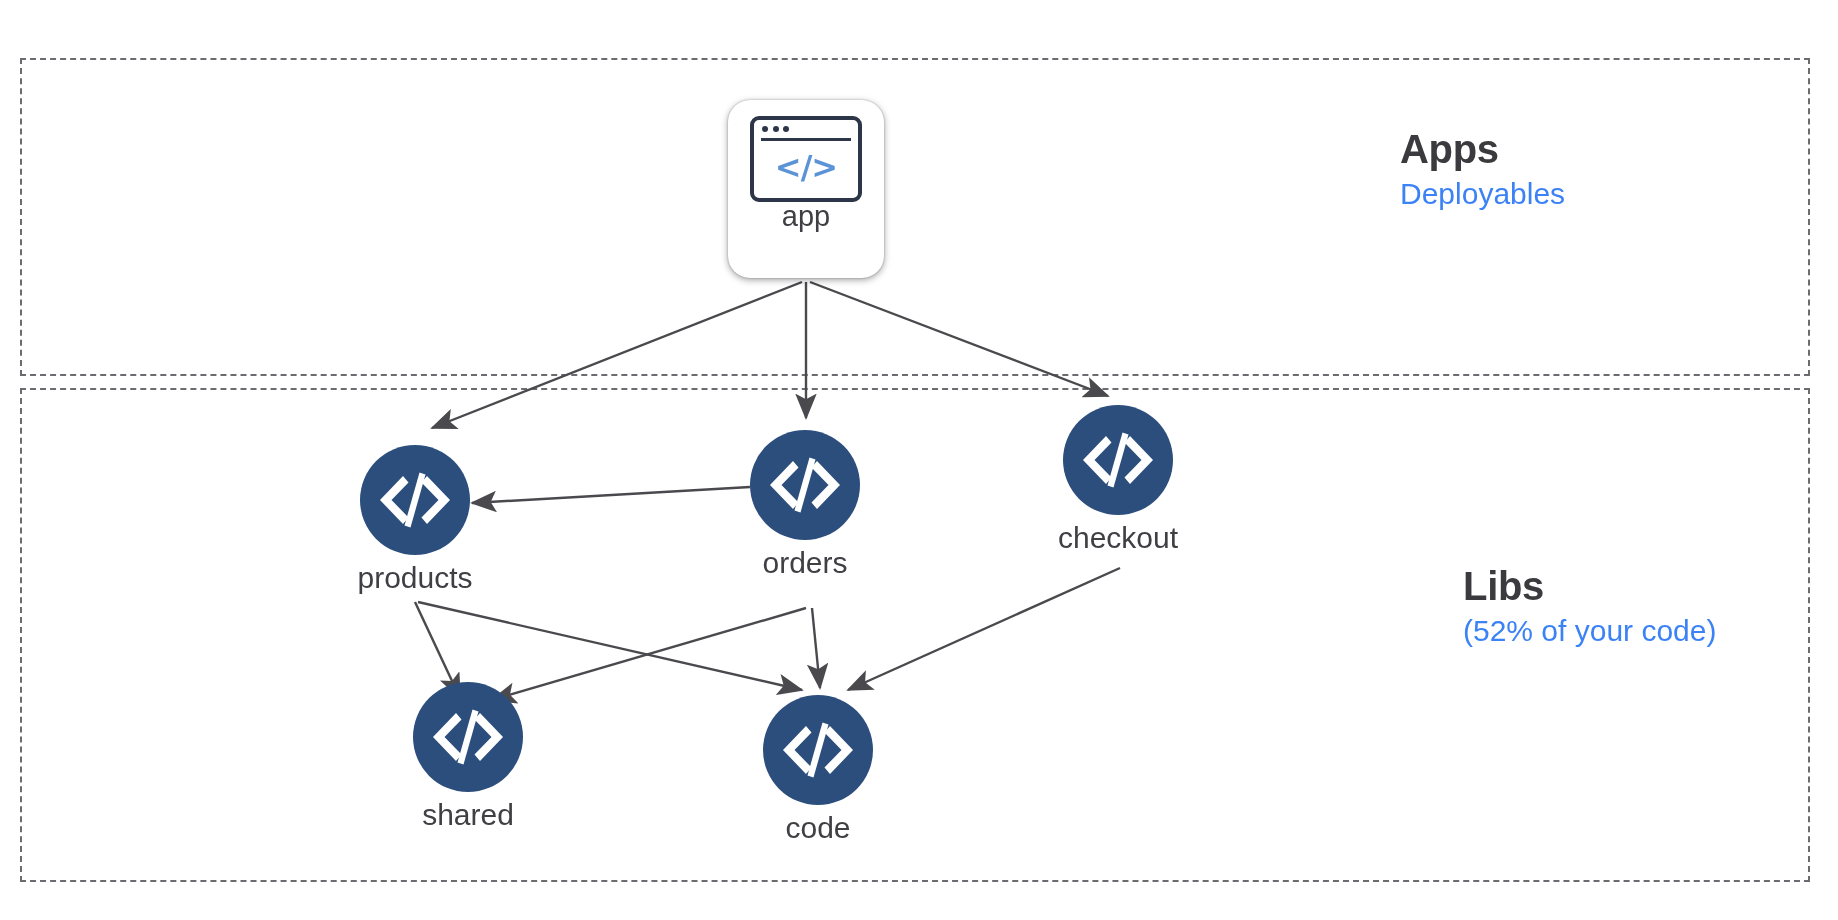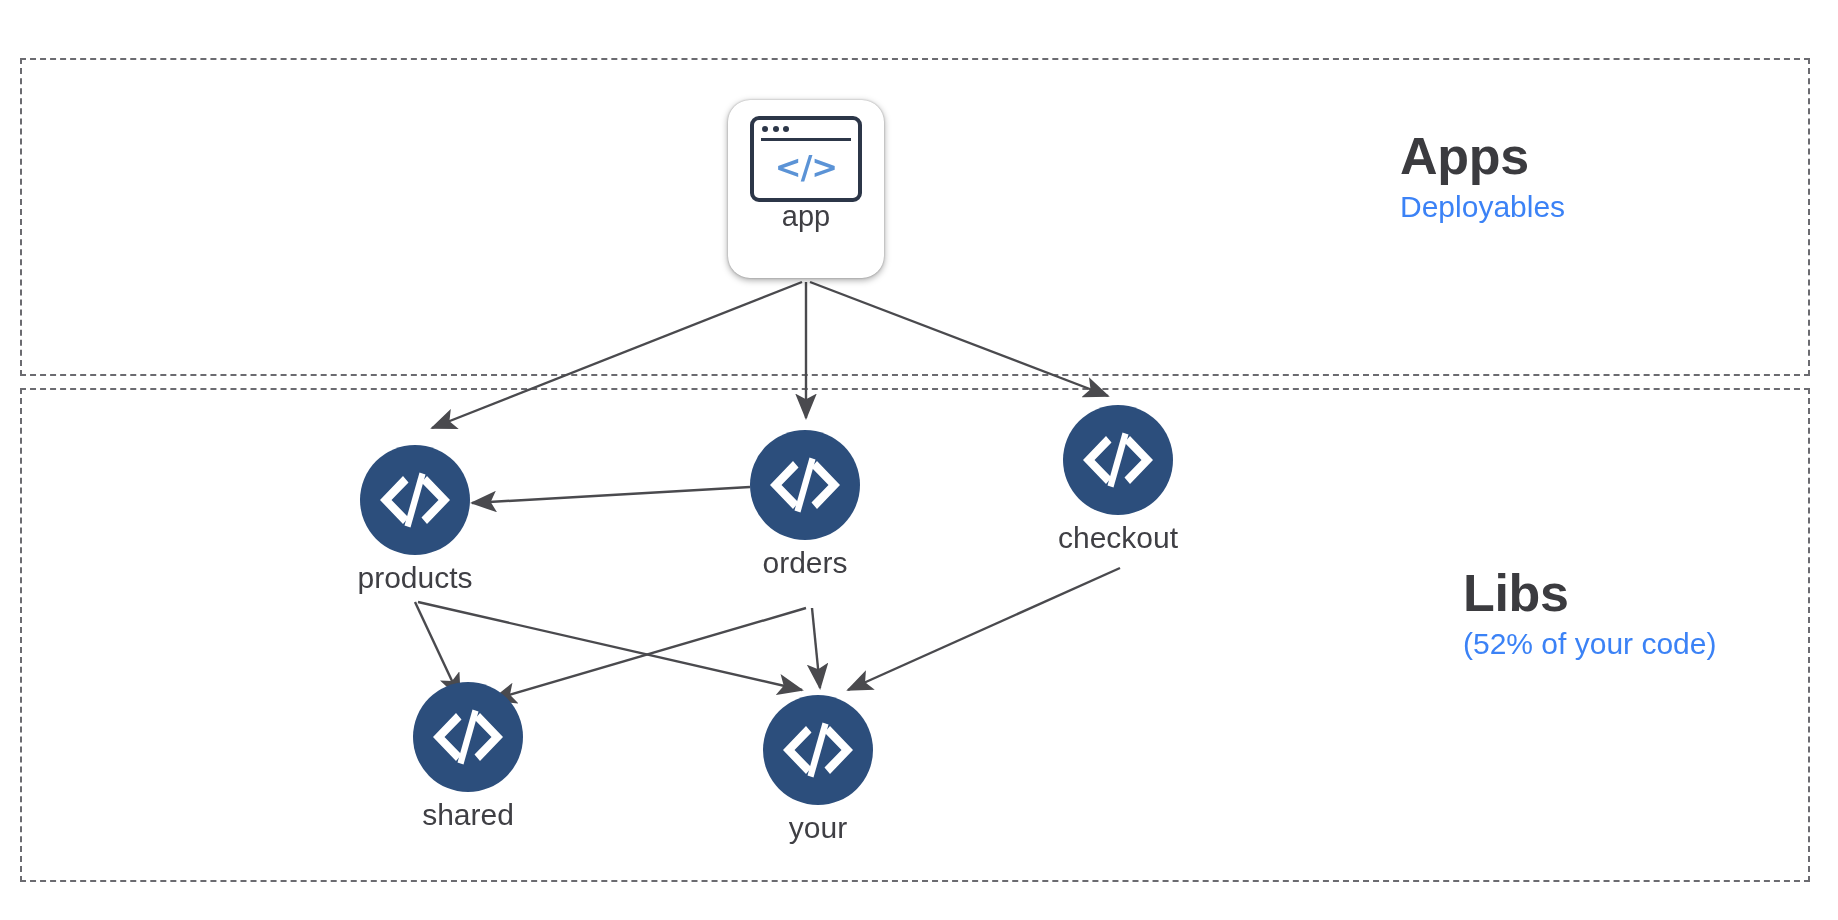--- a/index.html
+++ b/index.html
@@ -48,7 +48,7 @@
     z-index: 6;
   }
   .zone-legend .legend-title {
-    font-size: 52px;
+    font-size: 40px;
     font-weight: bold;
     color: #3b3b3f;
     line-height: 1.08;

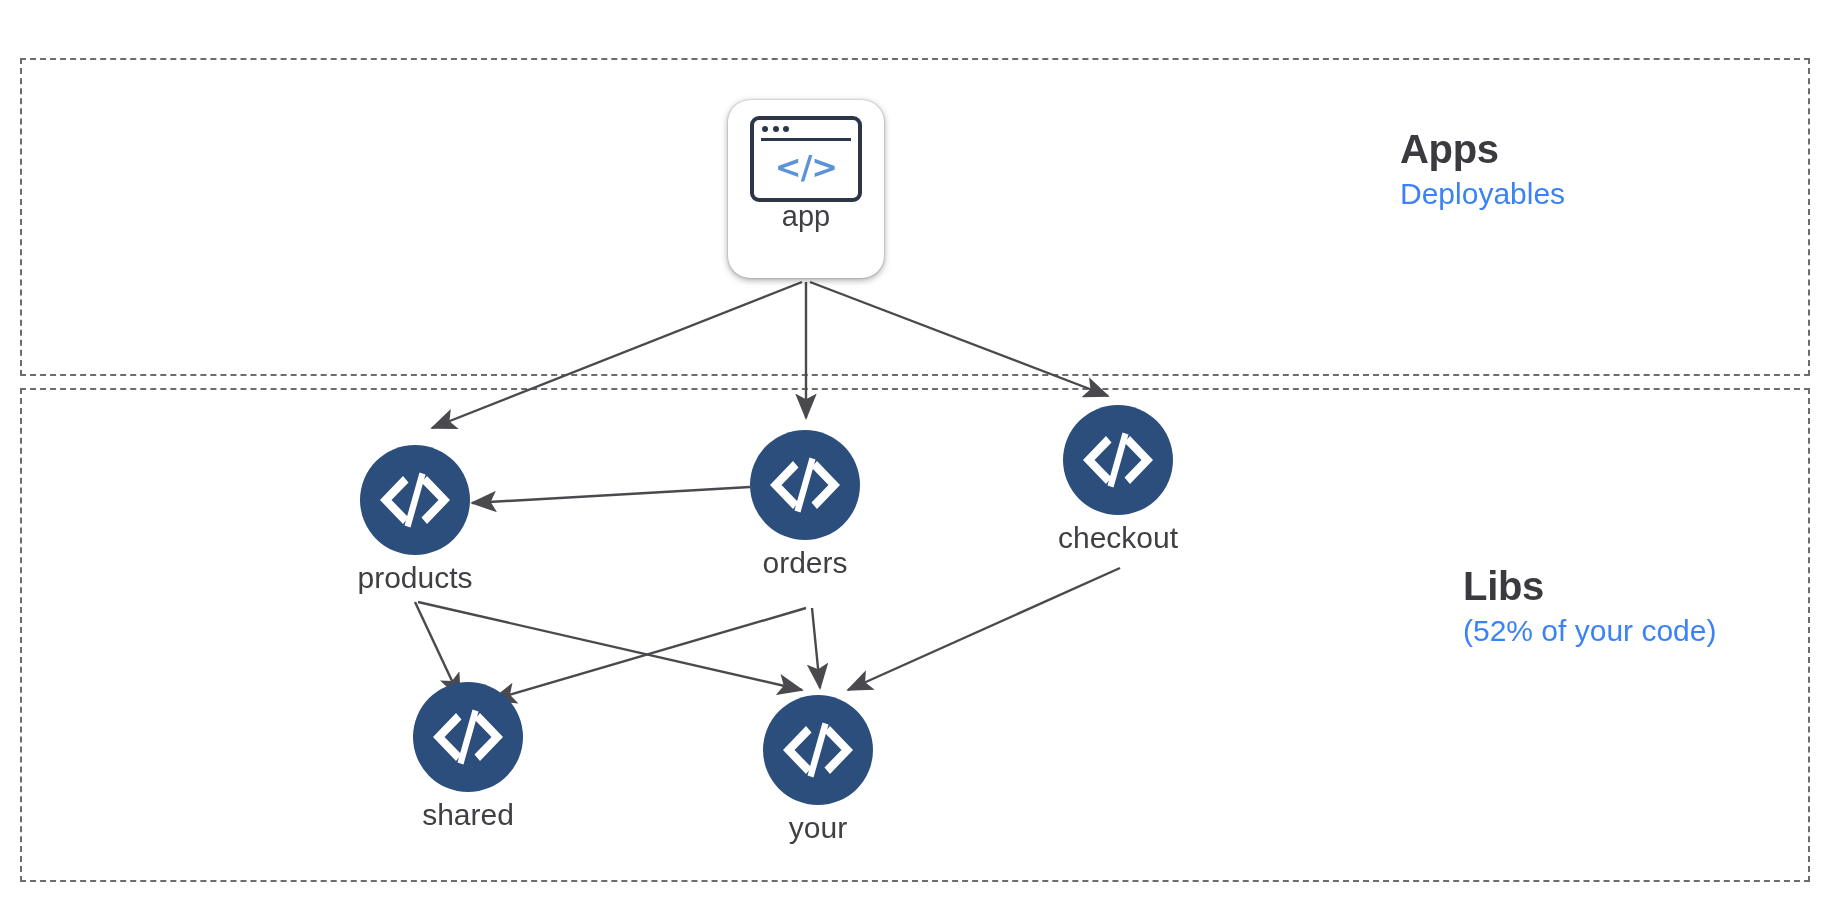--- a/index.html
+++ b/index.html
@@ -290,7 +290,7 @@
         <path d="M42.5 1.5 L48.5 3.6 L33.5 56.5 L27.5 54.4 Z" fill="#ffffff"></path>
       </svg>
     </div>
-    <div class="lib-label">your</div>
+    <div class="lib-label">code</div>
   </div>
 
 </div>

